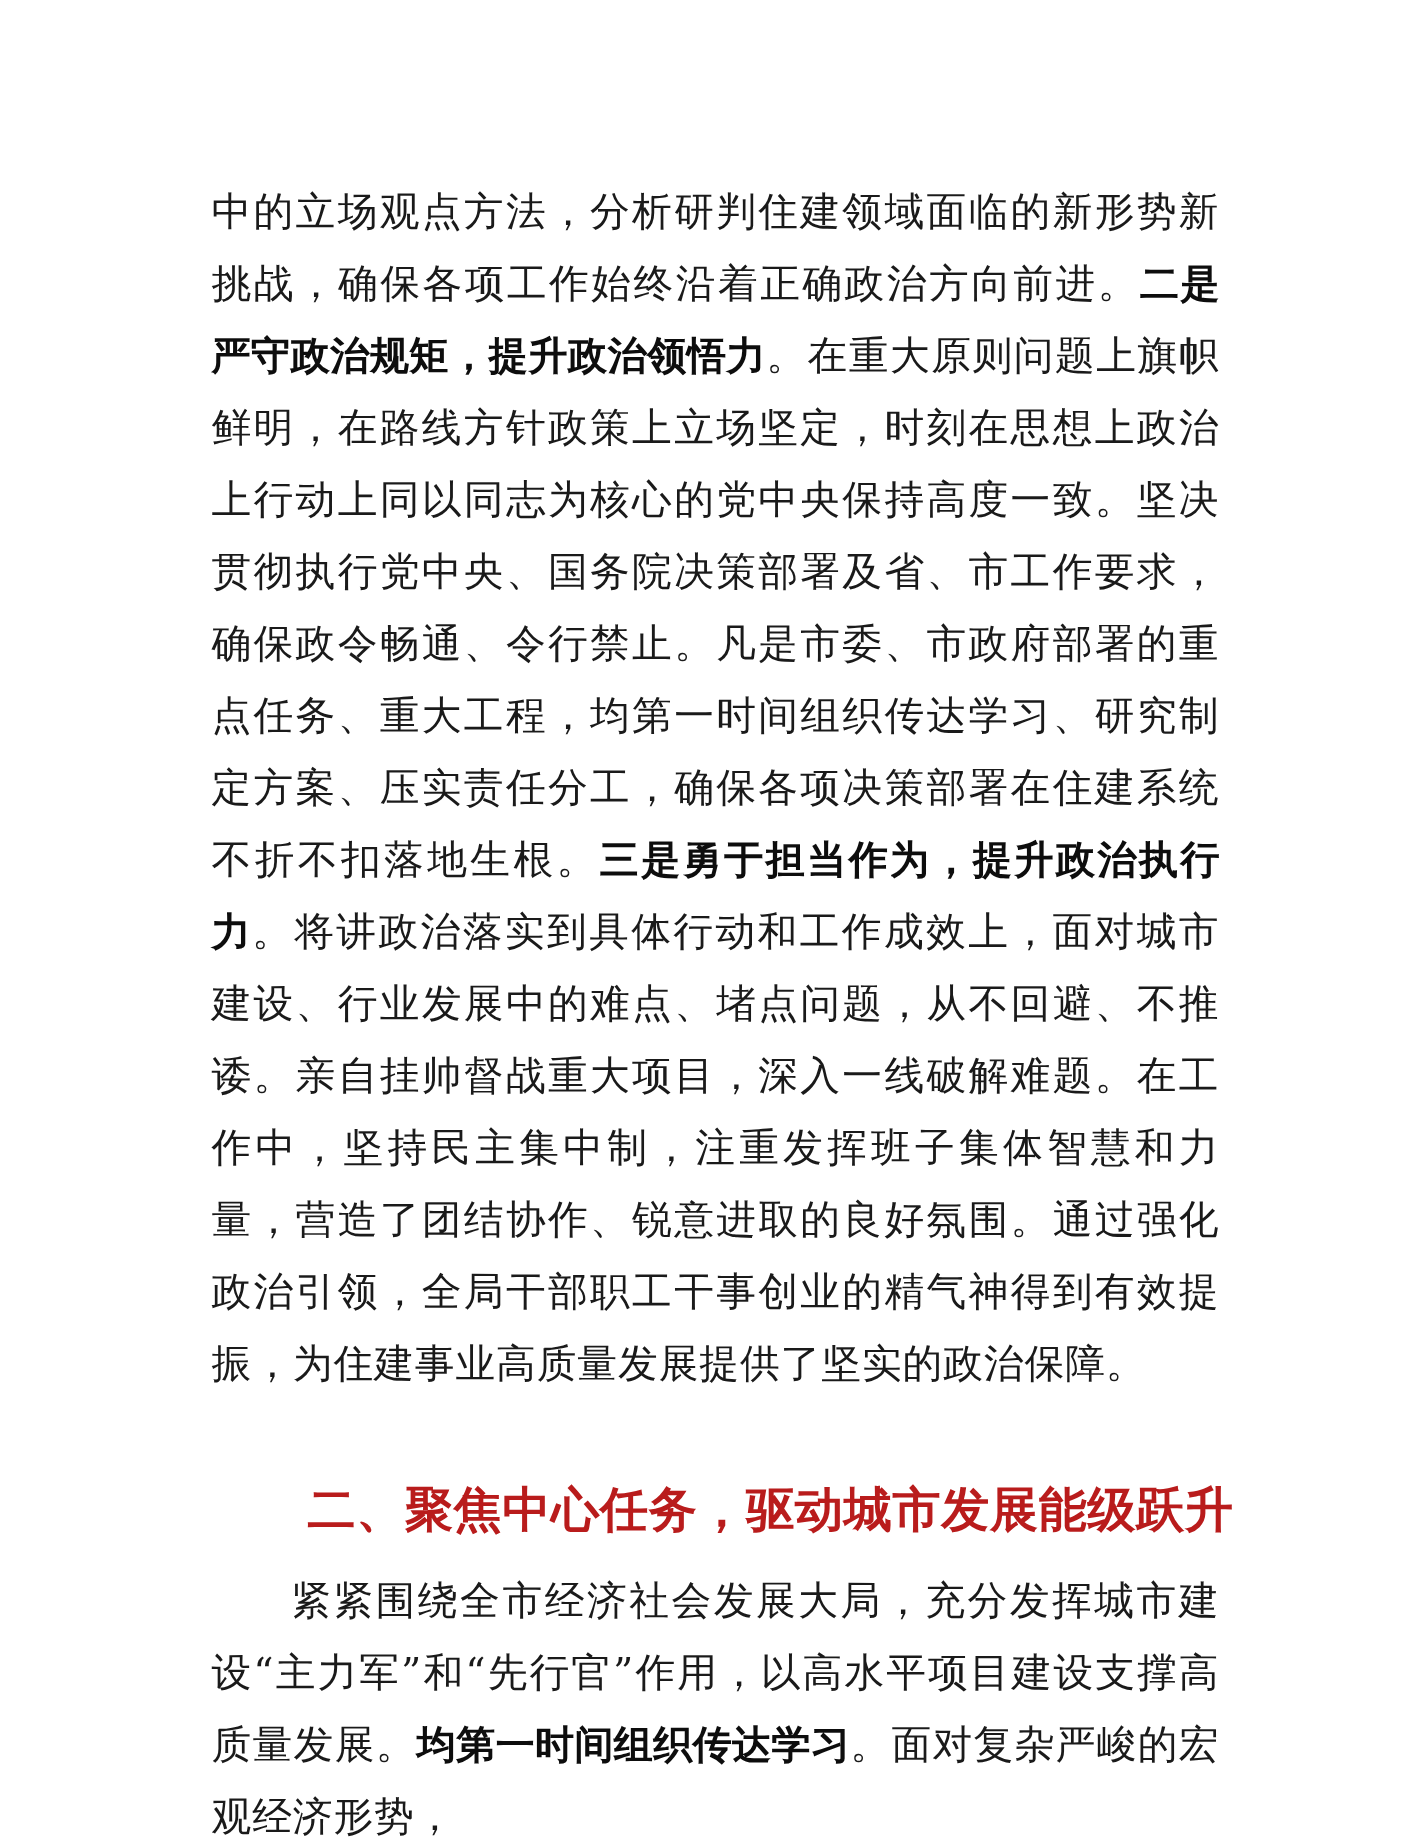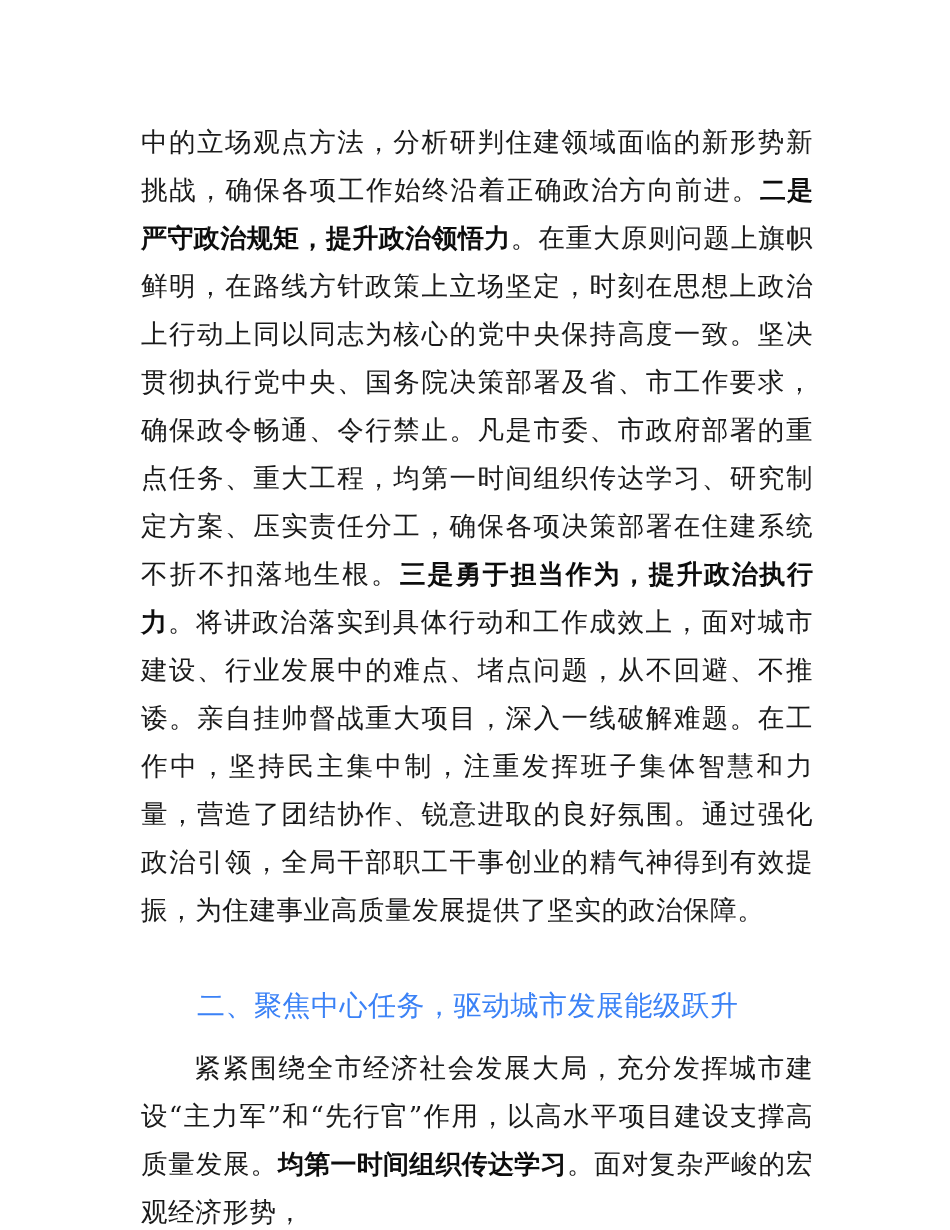--- a/index.html
+++ b/index.html
@@ -48,10 +48,10 @@
   
   .heading {
     font-family: "DejaVu Sans", "Liberation Sans", sans-serif;
-    font-weight: 400;
-    font-size: 28px;
+    font-weight: 700;
+    font-size: 32px;
     line-height: 48px;
-    color: #3b82f6;
+    color: #b91c1c;
     margin: 0;
     text-indent: 2em;
     letter-spacing: 0.5px;

